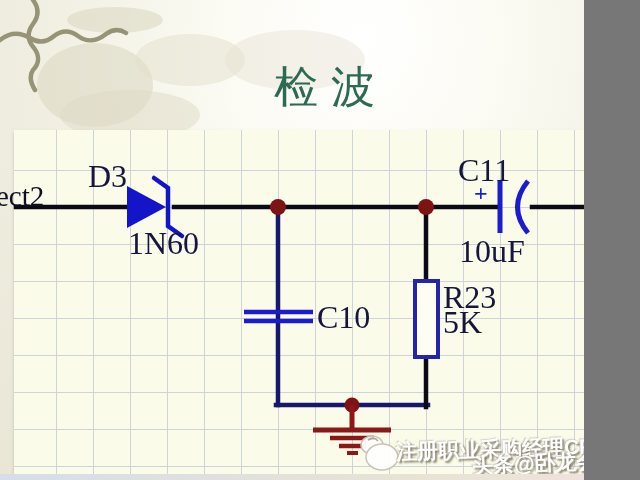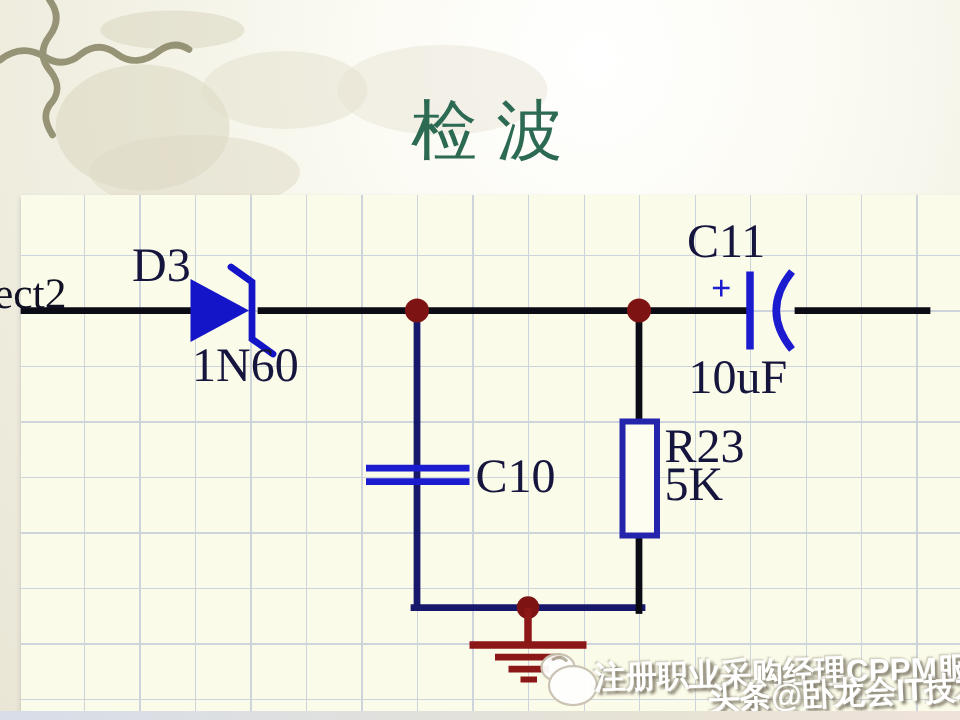--- a/index.html
+++ b/index.html
@@ -4,7 +4,7 @@
 <style>
   html,body{margin:0;padding:0;background:#777;}
   .slide{
-    position:relative; width:640px; height:480px; overflow:hidden;
+    position:relative; width:584px; height:480px; overflow:hidden;
     background:radial-gradient(ellipse at 62% 8%, #ffffff 0%, #fbfaf2 30%, #f0eee0 65%, #e9e6d6 100%);
     font-family:"Liberation Serif","DejaVu Serif",serif;
   }

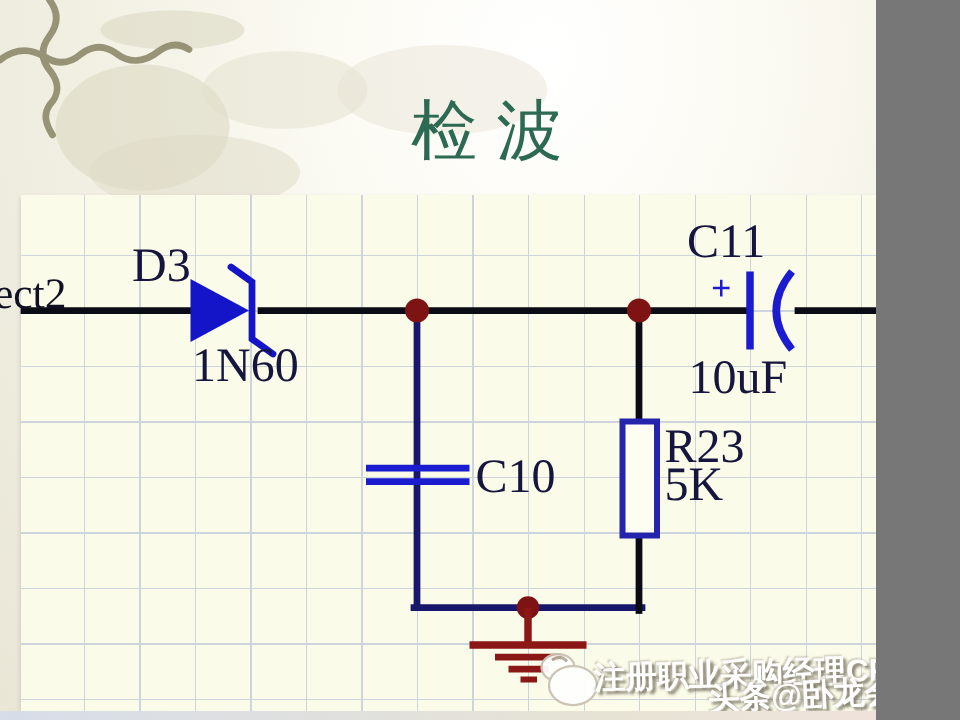--- a/index.html
+++ b/index.html
@@ -137,7 +137,7 @@
   <span class="lbl net" style="left:-4px; top:182px;">ect2</span>
   <span class="lbl" style="left:88px;  top:160px;">D3</span>
   <span class="lbl" style="left:92px;  top:227px;margin-left:36px;">1N60</span>
-  <span class="lbl" style="left:458px; top:144px;font-family:Liberation Serif, serif;">C11</span>
+  <span class="lbl" style="left:458px; top:154px;font-family:Liberation Serif, serif;">C11</span>
   <span class="lbl plus" style="left:474px; top:181px;">+</span>
   <span class="lbl" style="left:459px; top:235px;">10uF</span>
   <span class="lbl" style="left:317px; top:301px;">C10</span>

